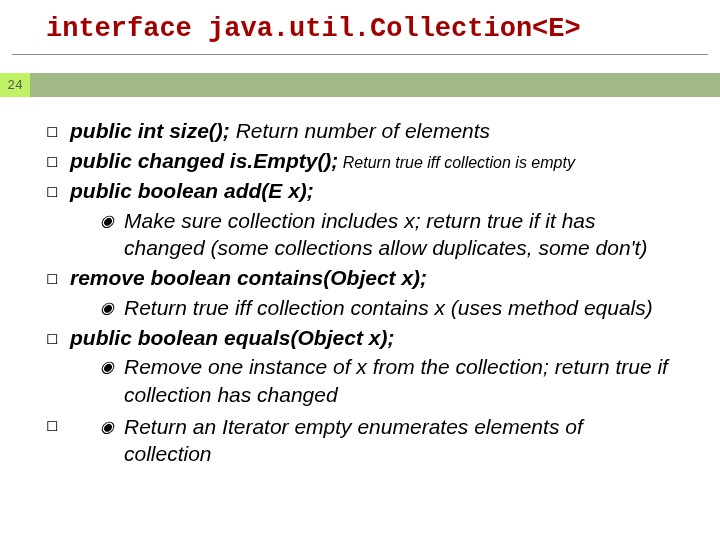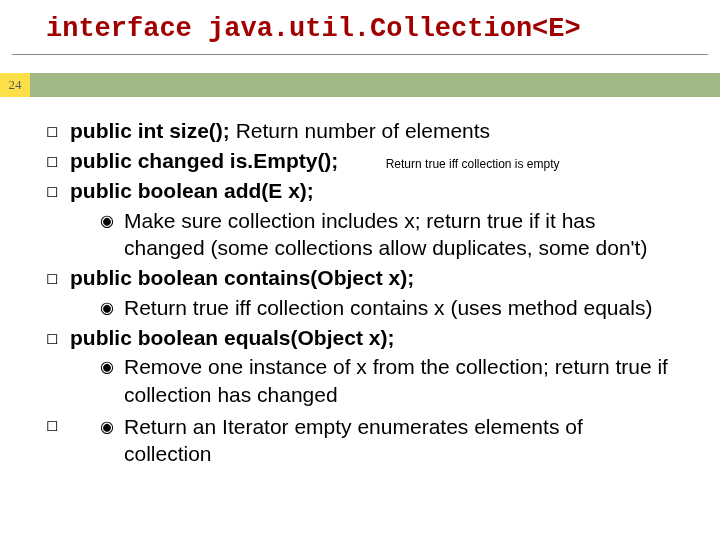--- a/index.html
+++ b/index.html
@@ -35,13 +35,13 @@
   }
   .slide-num {
     width: 30px;
-    background: #fde047;
+    background: #bef264;
     color: #595959;
     font-size: 13px;
     display: flex;
     align-items: center;
     justify-content: center;
-    font-family: Liberation Serif, serif;
+    font-family: Liberation Mono, monospace;
   }
   .color-bar {
     flex: 1;

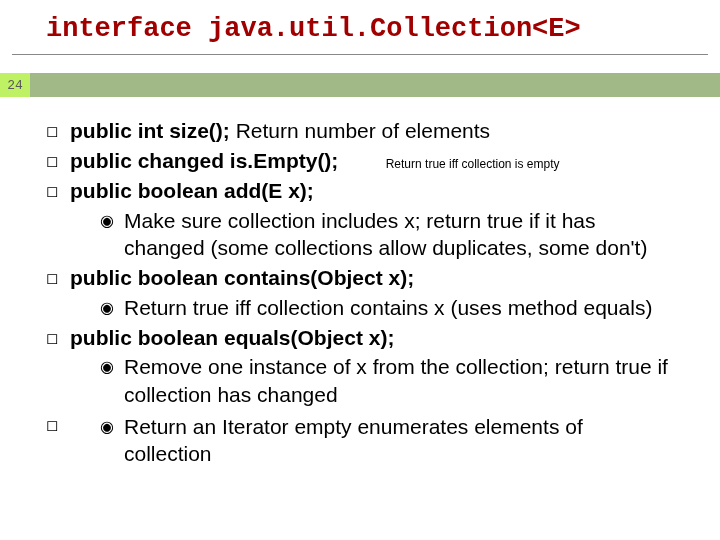--- a/index.html
+++ b/index.html
@@ -65,6 +65,7 @@
   }
   .bullet-body {
     flex: 1;
+    font-style: italic;
   }
   .sub-row {
     display: flex;

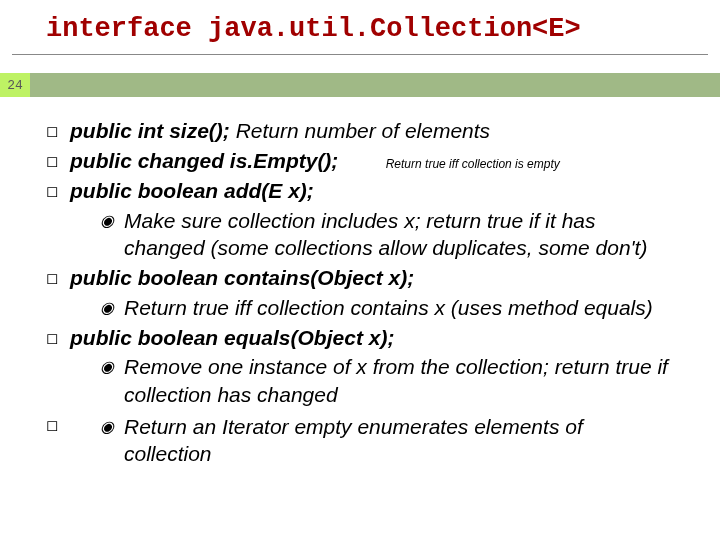--- a/index.html
+++ b/index.html
@@ -86,8 +86,7 @@
     font-weight: bold;
   }
   .small-tail {
-    font-size: 12px;
-    margin-left: 44px;
+    font-size: 16px;
   }
 </style>
 </head>

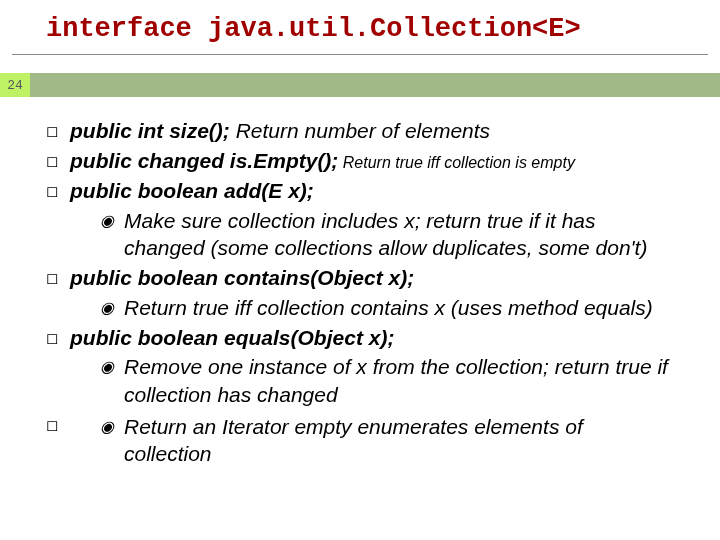--- a/index.html
+++ b/index.html
@@ -133,7 +133,7 @@
     <div class="bullet-row">
       <div class="bullet-mark">◻</div>
       <div class="bullet-body">
-        <span class="bold">public boolean contains(Object x);</span>
+        <span class="bold">remove boolean contains(Object x);</span>
         <div class="sub-row">
           <div class="sub-mark">◉</div>
           <div class="sub-body">Return true iff collection contains x (uses method equals)</div>

